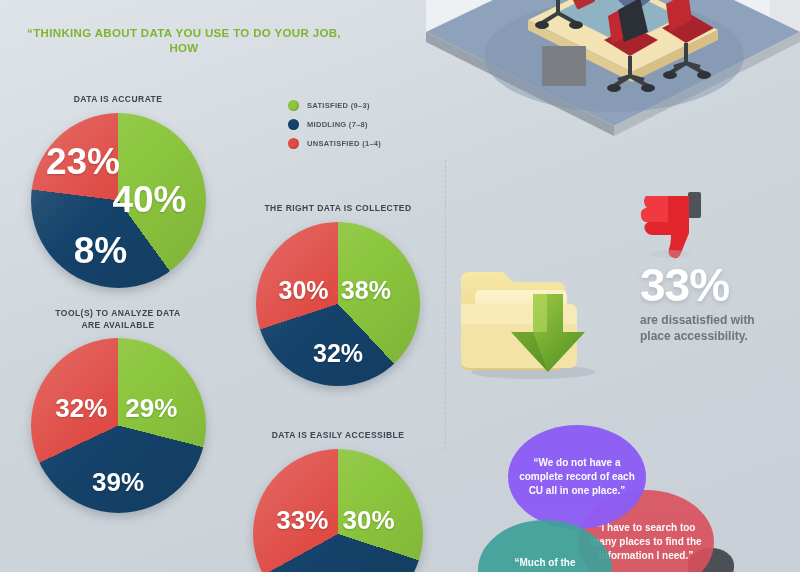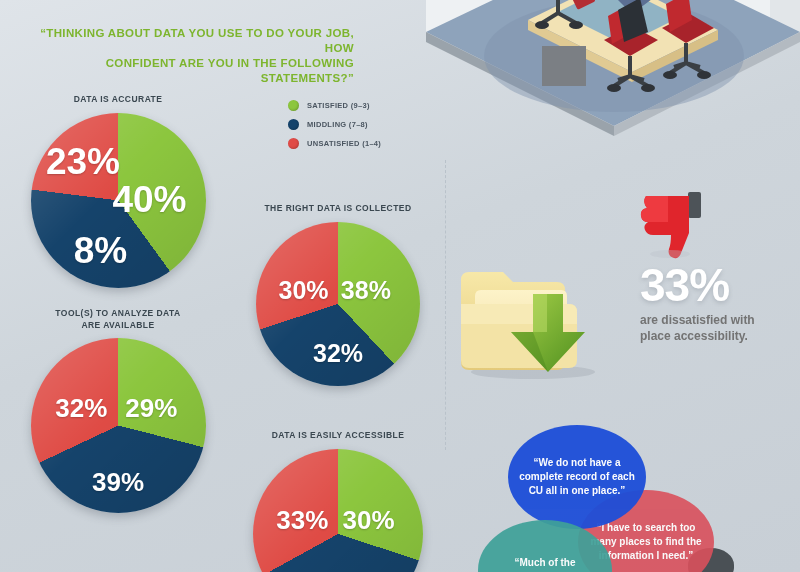--- a/index.html
+++ b/index.html
@@ -15,7 +15,7 @@
   #header-title{
     position:absolute; left:14px; top:26px; width:340px;
     color:#7db52e; font-size:11.5px; font-weight:bold;
-    letter-spacing:.35px; line-height:15px; text-align:right;
+    letter-spacing:.35px; line-height:15px; text-align:center;
   }
   #header-title .l2{ display:block; padding-left:10px; }
 

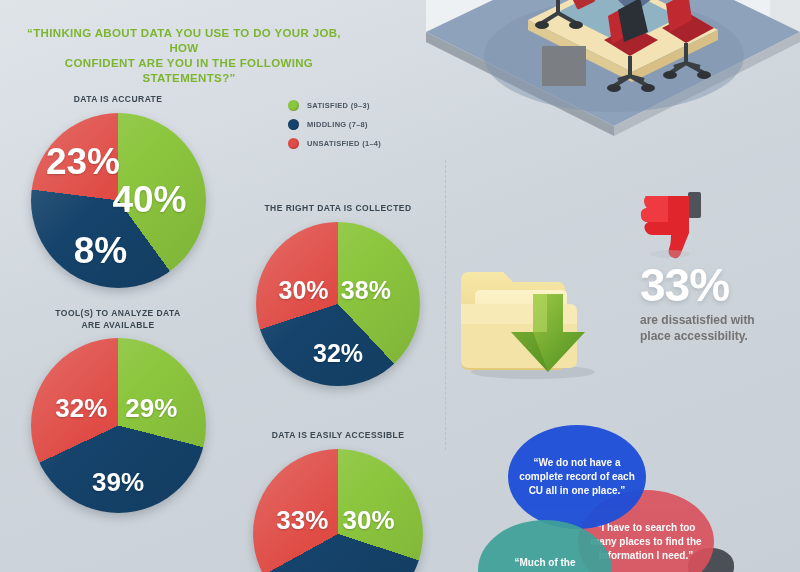--- a/index.html
+++ b/index.html
@@ -114,7 +114,6 @@
 
   <div id="header-title">
     <span>“THINKING ABOUT DATA YOU USE TO DO YOUR JOB, HOW</span>
-    <span class="l2">CONFIDENT ARE YOU IN THE FOLLOWING STATEMENTS?”</span>
   </div>
 
   <div id="office">

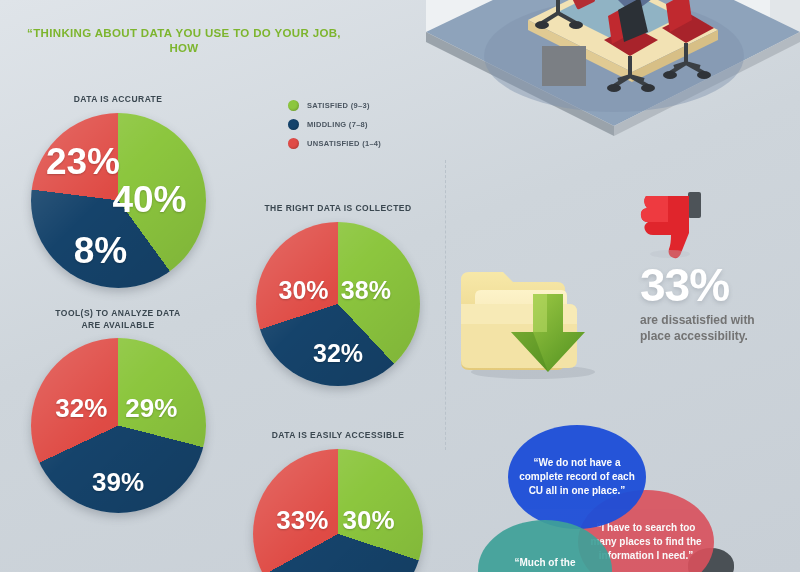--- a/index.html
+++ b/index.html
@@ -97,7 +97,7 @@
     text-align:center; color:#fff; font-weight:bold;
     font-size:10px; line-height:14px; padding:10px;
   }
-  #bubble-record{ left:508px; top:425px; width:138px; height:104px; background:#1d4ed8; opacity:.95; }
+  #bubble-record{ left:508px; top:425px; width:138px; height:104px; background:#8b5cf6; opacity:.95; }
   #bubble-search{ left:578px; top:490px; width:136px; height:104px; background:#d9505c; opacity:.9; }
   #bubble-much{ left:478px; top:520px; width:134px; height:100px; background:#3fa199; opacity:.92; }
   #bubble-record{ z-index:3 } #bubble-search{ z-index:2 } #bubble-much{ z-index:4 }

